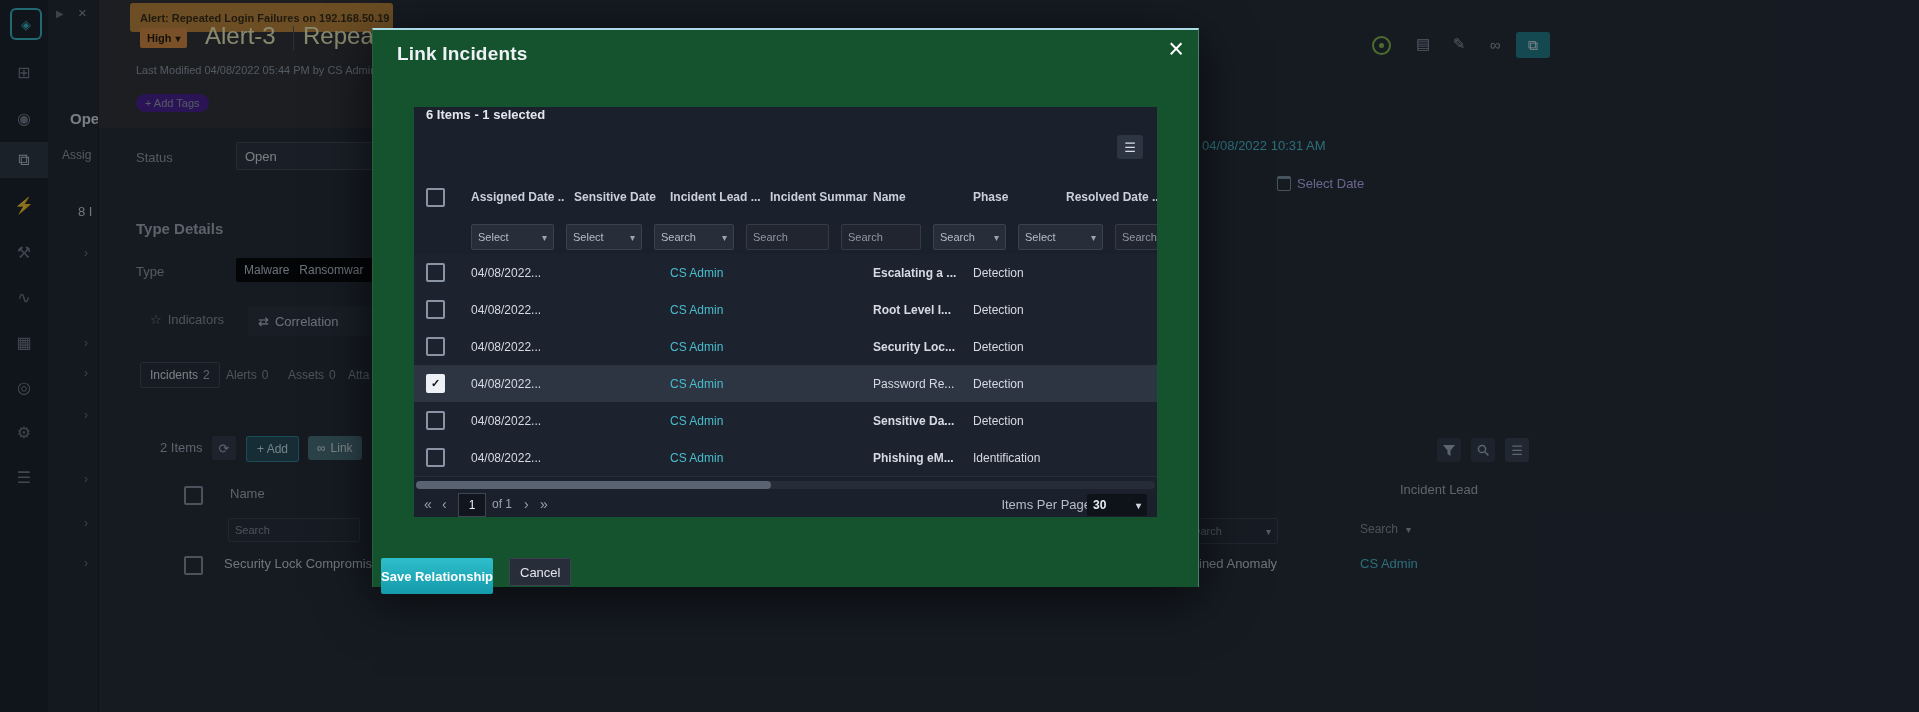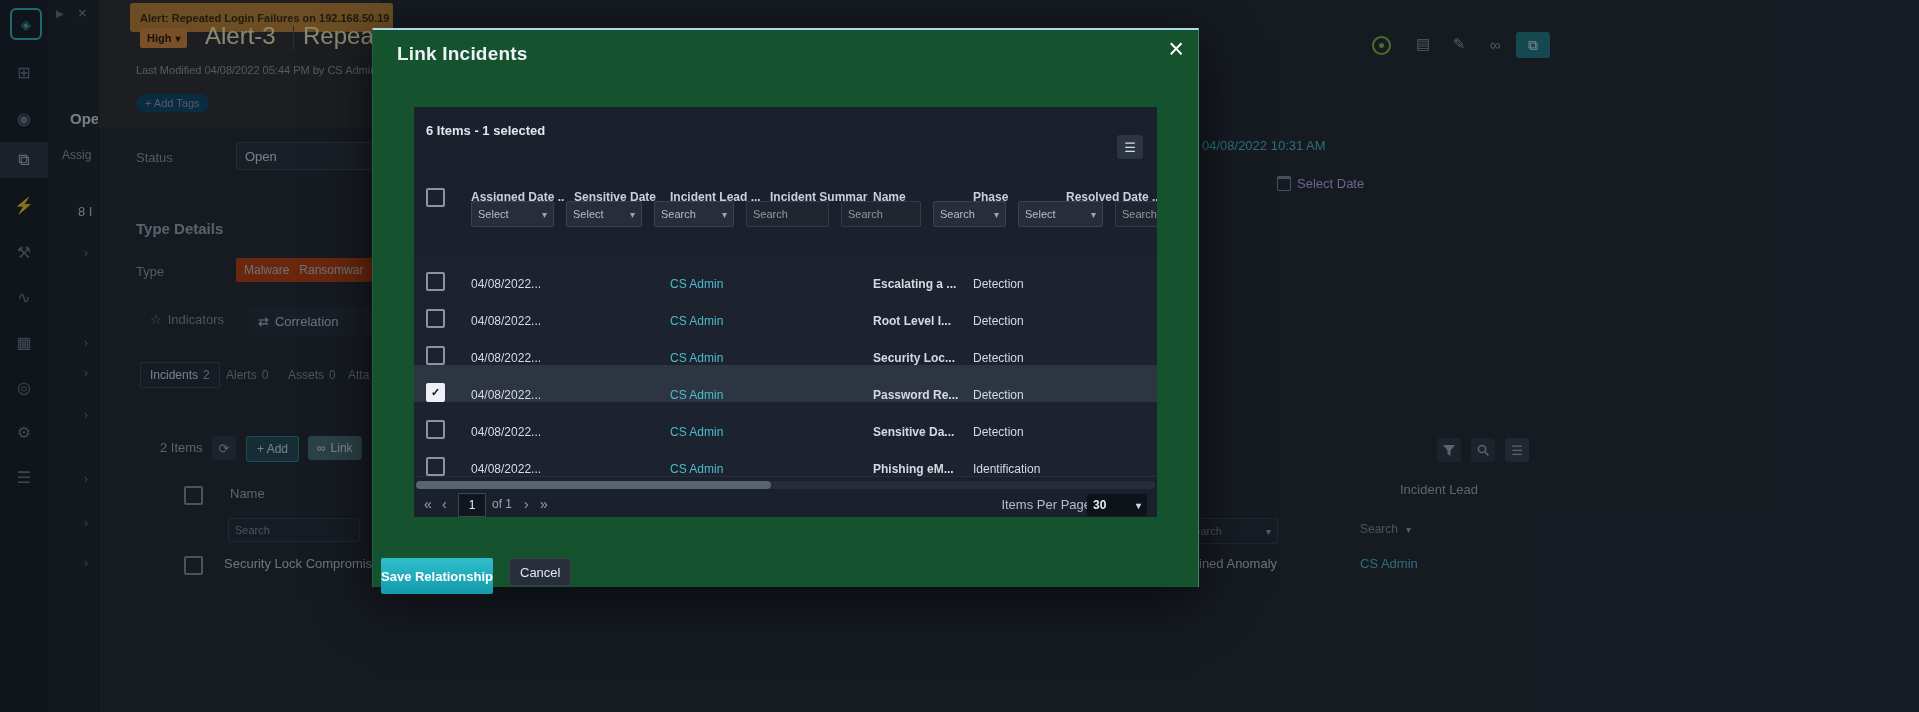--- a/index.html
+++ b/index.html
@@ -19,7 +19,7 @@
   .big-title{position:absolute;top:22px;font-size:24px;color:#fef9c3;white-space:nowrap}
   .vline{position:absolute;left:293px;top:26px;width:1px;height:24px;background:#4a5260}
   .lastmod{position:absolute;left:136px;top:64px;font-size:11px;color:#98a1ae;white-space:nowrap}
-  .addtags{position:absolute;left:136px;top:94px;height:18px;padding:0 9px;background:#0c4a6e;border-radius:9px;color:#9aa3b0;font-size:11px;display:inline-flex;align-items:center}
+  .addtags{position:absolute;left:136px;top:94px;height:18px;padding:0 9px;background:#4c1d95;border-radius:9px;color:#9aa3b0;font-size:11px;display:inline-flex;align-items:center}
   .lbl{font-size:13px;color:#98a1ae;position:absolute}
   .dd{position:absolute;background:#2c323e;border:1px solid #434b5a;border-radius:2px;color:#dfe4ec;font-size:13px;display:flex;align-items:center;justify-content:space-between;padding:0 8px}
   .caret{color:#9aa3b2;font-size:10px}

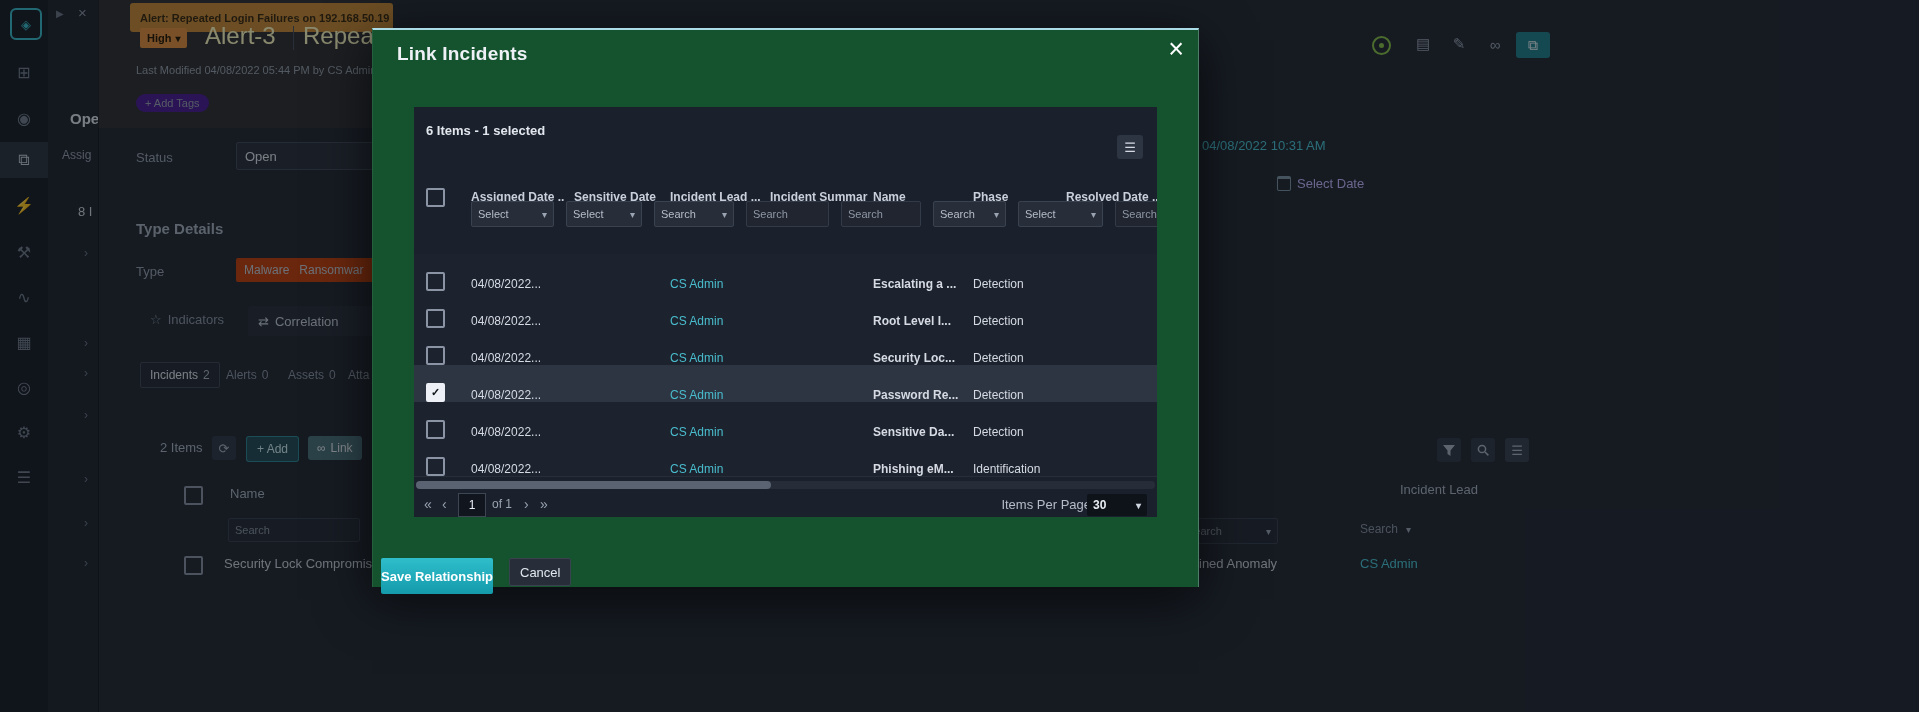--- a/index.html
+++ b/index.html
@@ -50,7 +50,7 @@
   .modal-title{position:absolute;left:24px;top:13px;font-size:19px;font-weight:700;color:#eef1f6;letter-spacing:.2px}
   .modal-close{position:absolute;right:14px;top:2px;font-size:27px;color:#fff;cursor:pointer;line-height:1.3}
   .mpanel{position:absolute;left:41px;top:77px;width:743px;height:410px;background:#1b212c;overflow:hidden}
-  .summary{position:absolute;left:12px;top:16px;font-size:13px;font-weight:700;color:#e2e7ee}
+  .summary{position:absolute;left:12px;top:0;font-size:13px;font-weight:700;color:#e2e7ee}
   .colset-btn{position:absolute;right:14px;top:28px;width:26px;height:24px;background:#2d3442;border-radius:3px;color:#d4dae4;display:flex;align-items:center;justify-content:center;font-size:13px}
   .thead{position:absolute;left:0;top:74px;width:790px;height:32px;display:flex;align-items:center}
   .tfilter{position:absolute;left:0;top:94px;width:790px;height:40px;display:flex;align-items:flex-start}

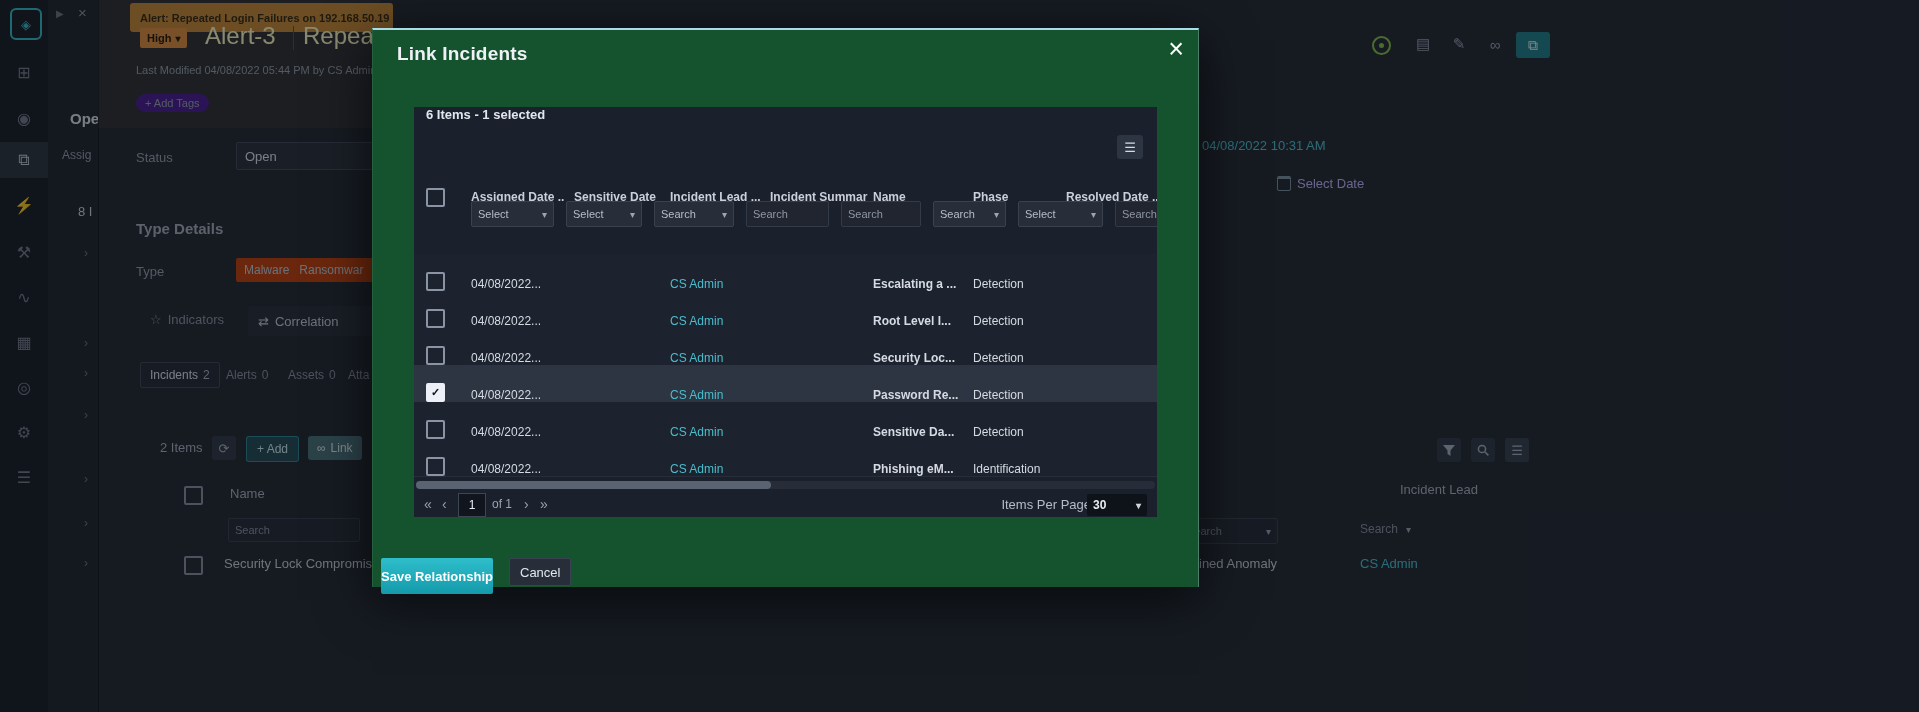--- a/index.html
+++ b/index.html
@@ -53,7 +53,7 @@
   .summary{position:absolute;left:12px;top:0;font-size:13px;font-weight:700;color:#e2e7ee}
   .colset-btn{position:absolute;right:14px;top:28px;width:26px;height:24px;background:#2d3442;border-radius:3px;color:#d4dae4;display:flex;align-items:center;justify-content:center;font-size:13px}
   .thead{position:absolute;left:0;top:74px;width:790px;height:32px;display:flex;align-items:center}
-  .tfilter{position:absolute;left:0;top:94px;width:790px;height:40px;display:flex;align-items:flex-start}
+  .tfilter{position:absolute;left:0;top:110px;width:790px;height:40px;display:flex;align-items:center}
   .trow{position:absolute;left:0;width:790px;height:37px;display:flex;align-items:flex-end;border-bottom:1px solid #272e39;background:#1d232e}
   .trow.checked{background:#2d3542}
   .c0{width:45px;padding-left:12px;flex:none;display:flex;align-items:center}

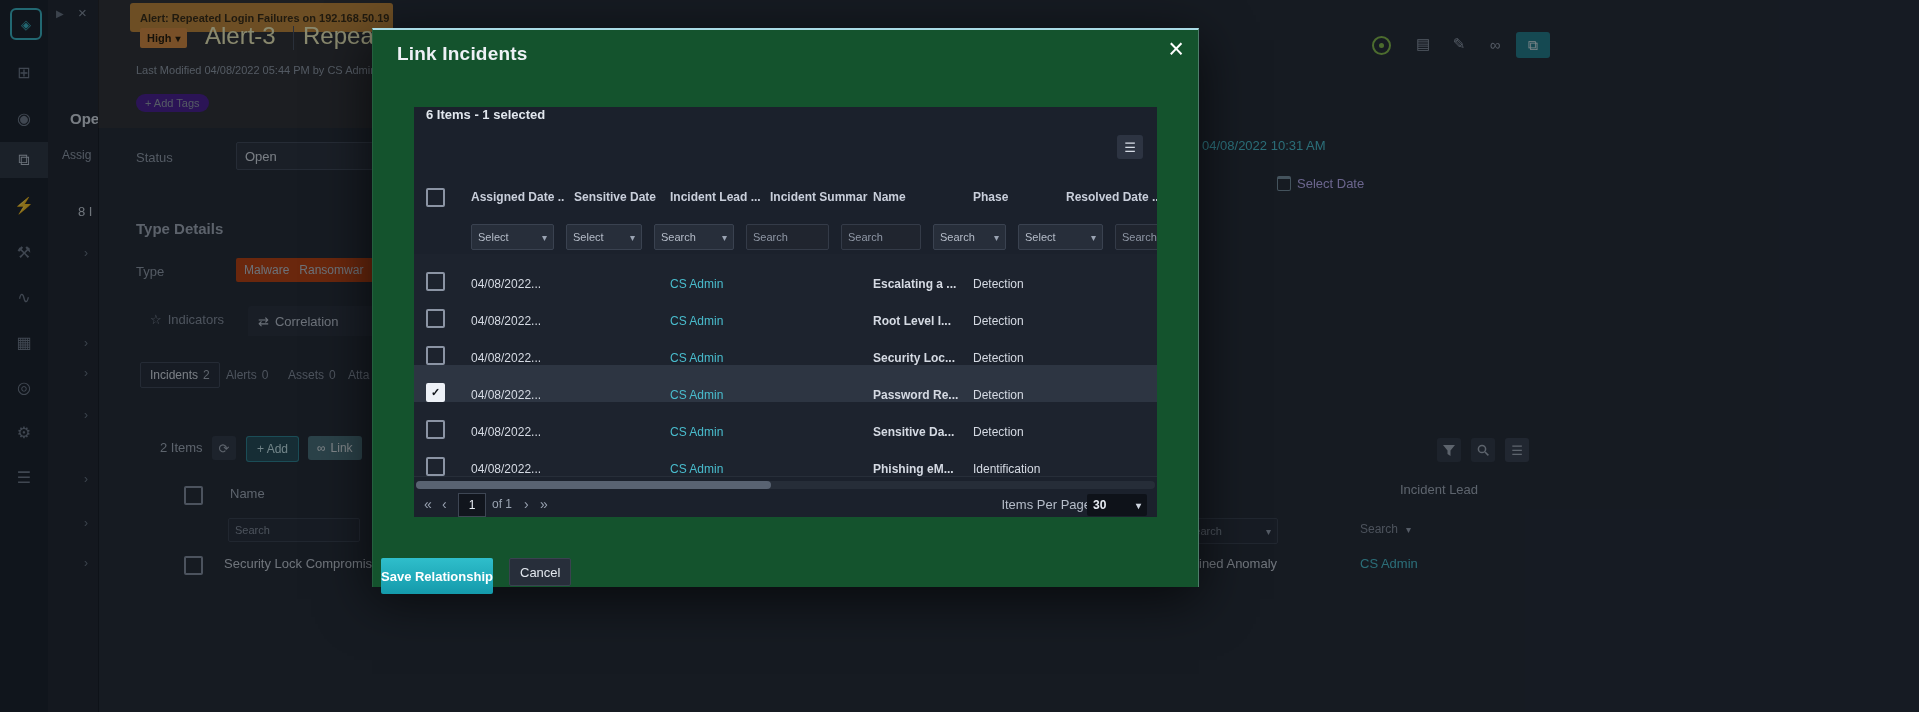--- a/index.html
+++ b/index.html
@@ -24,7 +24,7 @@
   .dd{position:absolute;background:#2c323e;border:1px solid #434b5a;border-radius:2px;color:#dfe4ec;font-size:13px;display:flex;align-items:center;justify-content:space-between;padding:0 8px}
   .caret{color:#9aa3b2;font-size:10px}
   .section-h{position:absolute;left:136px;top:220px;font-size:15px;font-weight:700;color:#a8b0bd}
-  .type-field{position:absolute;left:236px;top:258px;width:136px;height:24px;background:#c2410c;border-radius:2px;display:flex;align-items:center;gap:10px;padding:0 8px;overflow:hidden;color:#c6cdd8;font-size:12px;white-space:nowrap}
+  .type-field{position:absolute;left:236px;top:258px;width:136px;height:24px;background:#000000;border-radius:2px;display:flex;align-items:center;gap:10px;padding:0 8px;overflow:hidden;color:#c6cdd8;font-size:12px;white-space:nowrap}
   .tab{position:absolute;font-size:13px;color:#8d95a3;display:inline-flex;align-items:center;gap:6px;white-space:nowrap}
   .tab.active{background:#2a303b;color:#c6cdd8;height:30px;padding:0 10px;border-radius:3px 3px 0 0;overflow:hidden}
   .subtab-box{position:absolute;height:24px;padding:0 9px;border:1px solid #414957;background:#262c37;border-radius:2px;display:inline-flex;align-items:center;gap:5px;color:#dfe4ec;font-size:12px}

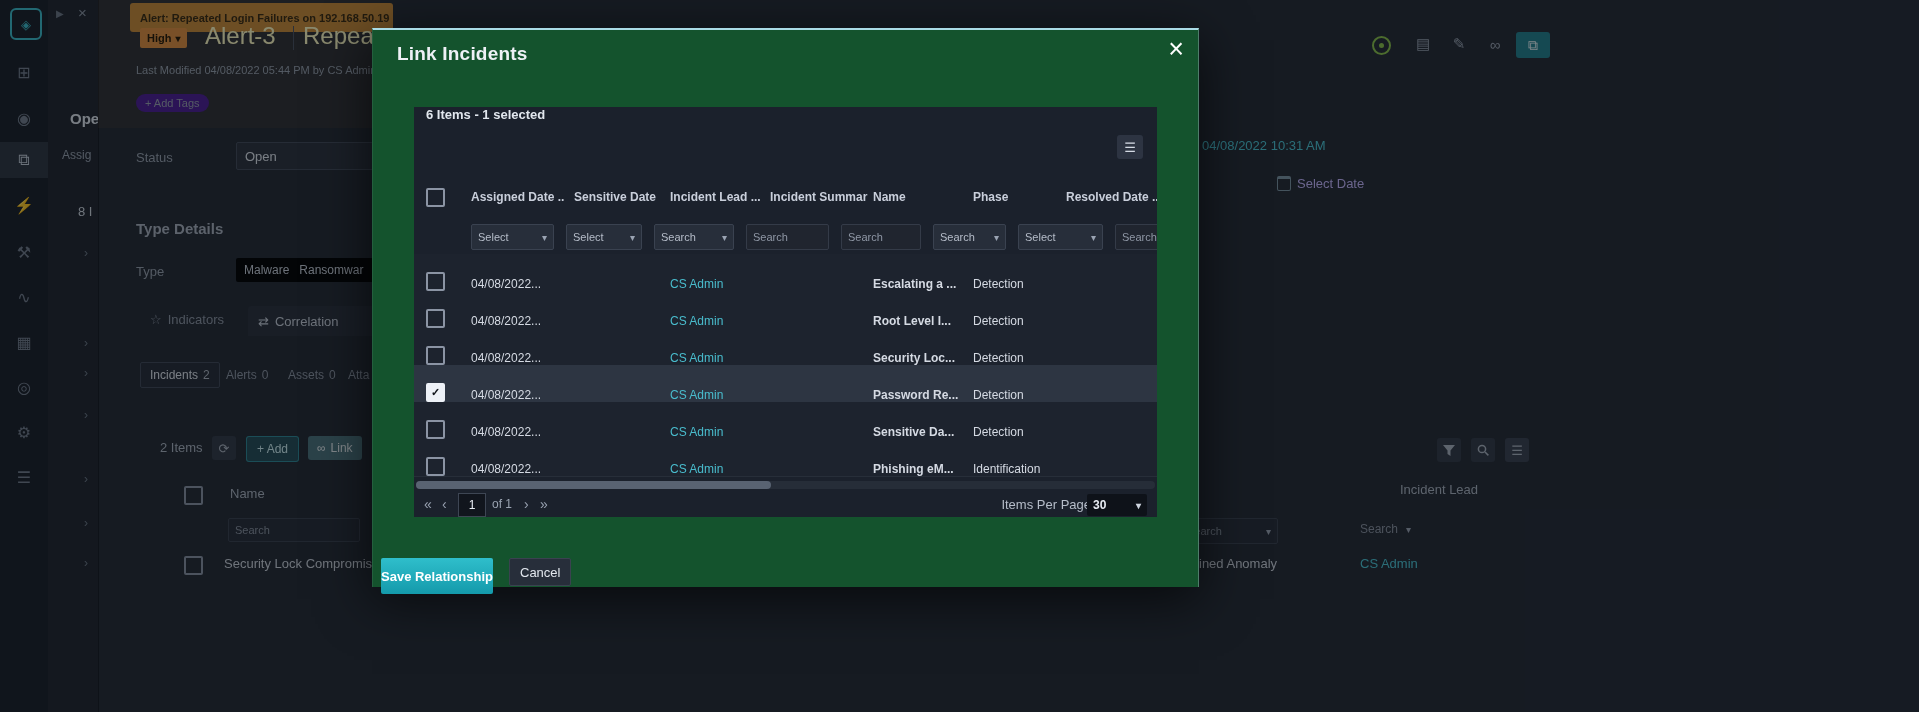--- a/index.html
+++ b/index.html
@@ -54,7 +54,7 @@
   .colset-btn{position:absolute;right:14px;top:28px;width:26px;height:24px;background:#2d3442;border-radius:3px;color:#d4dae4;display:flex;align-items:center;justify-content:center;font-size:13px}
   .thead{position:absolute;left:0;top:74px;width:790px;height:32px;display:flex;align-items:center}
   .tfilter{position:absolute;left:0;top:110px;width:790px;height:40px;display:flex;align-items:center}
-  .trow{position:absolute;left:0;width:790px;height:37px;display:flex;align-items:flex-end;border-bottom:1px solid #272e39;background:#1d232e}
+  .trow{position:absolute;left:0;width:790px;height:37px;display:flex;align-items:center;border-bottom:1px solid #272e39;background:#1d232e}
   .trow.checked{background:#2d3542}
   .c0{width:45px;padding-left:12px;flex:none;display:flex;align-items:center}
   .c1{width:95px;flex:none}.c2{width:88px;flex:none}.c3{width:92px;flex:none}.c4{width:95px;flex:none}

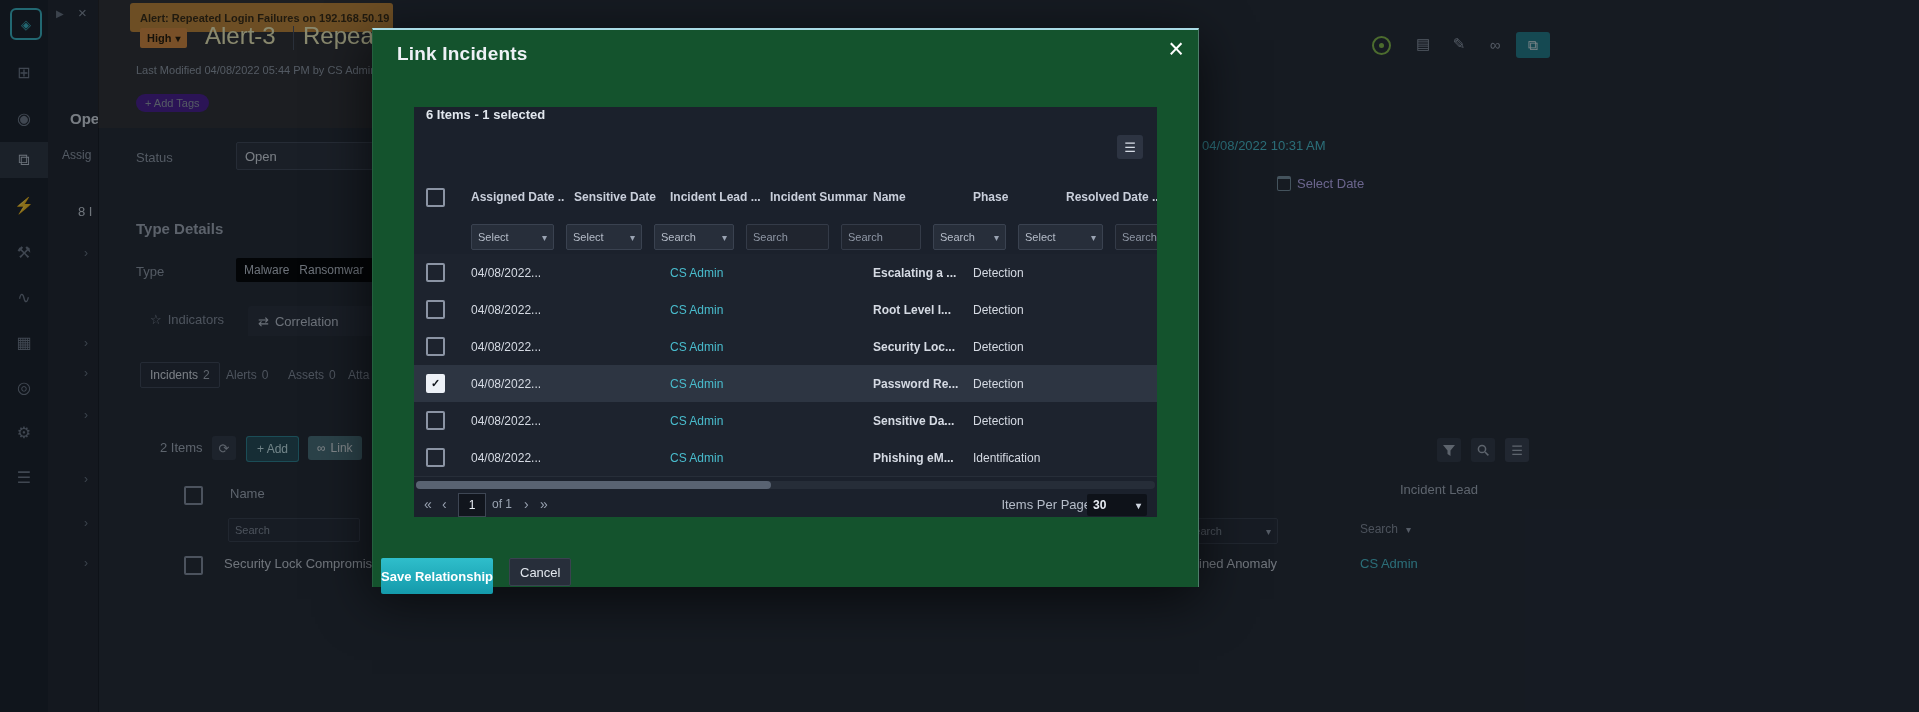--- a/index.html
+++ b/index.html
@@ -354,7 +354,7 @@
         <div class="c2 cell"></div>
         <div class="c3 cell lead">CS Admin</div>
         <div class="c4 cell"></div>
-        <div class="c5 cell" style="font-weight:700">Password Re...</div>
+        <div class="c5 cell" style="font-weight:400">Password Re...</div>
         <div class="c6 cell">Detection</div>
         <div class="c7 cell"></div>
         <div class="c8 cell"></div>

